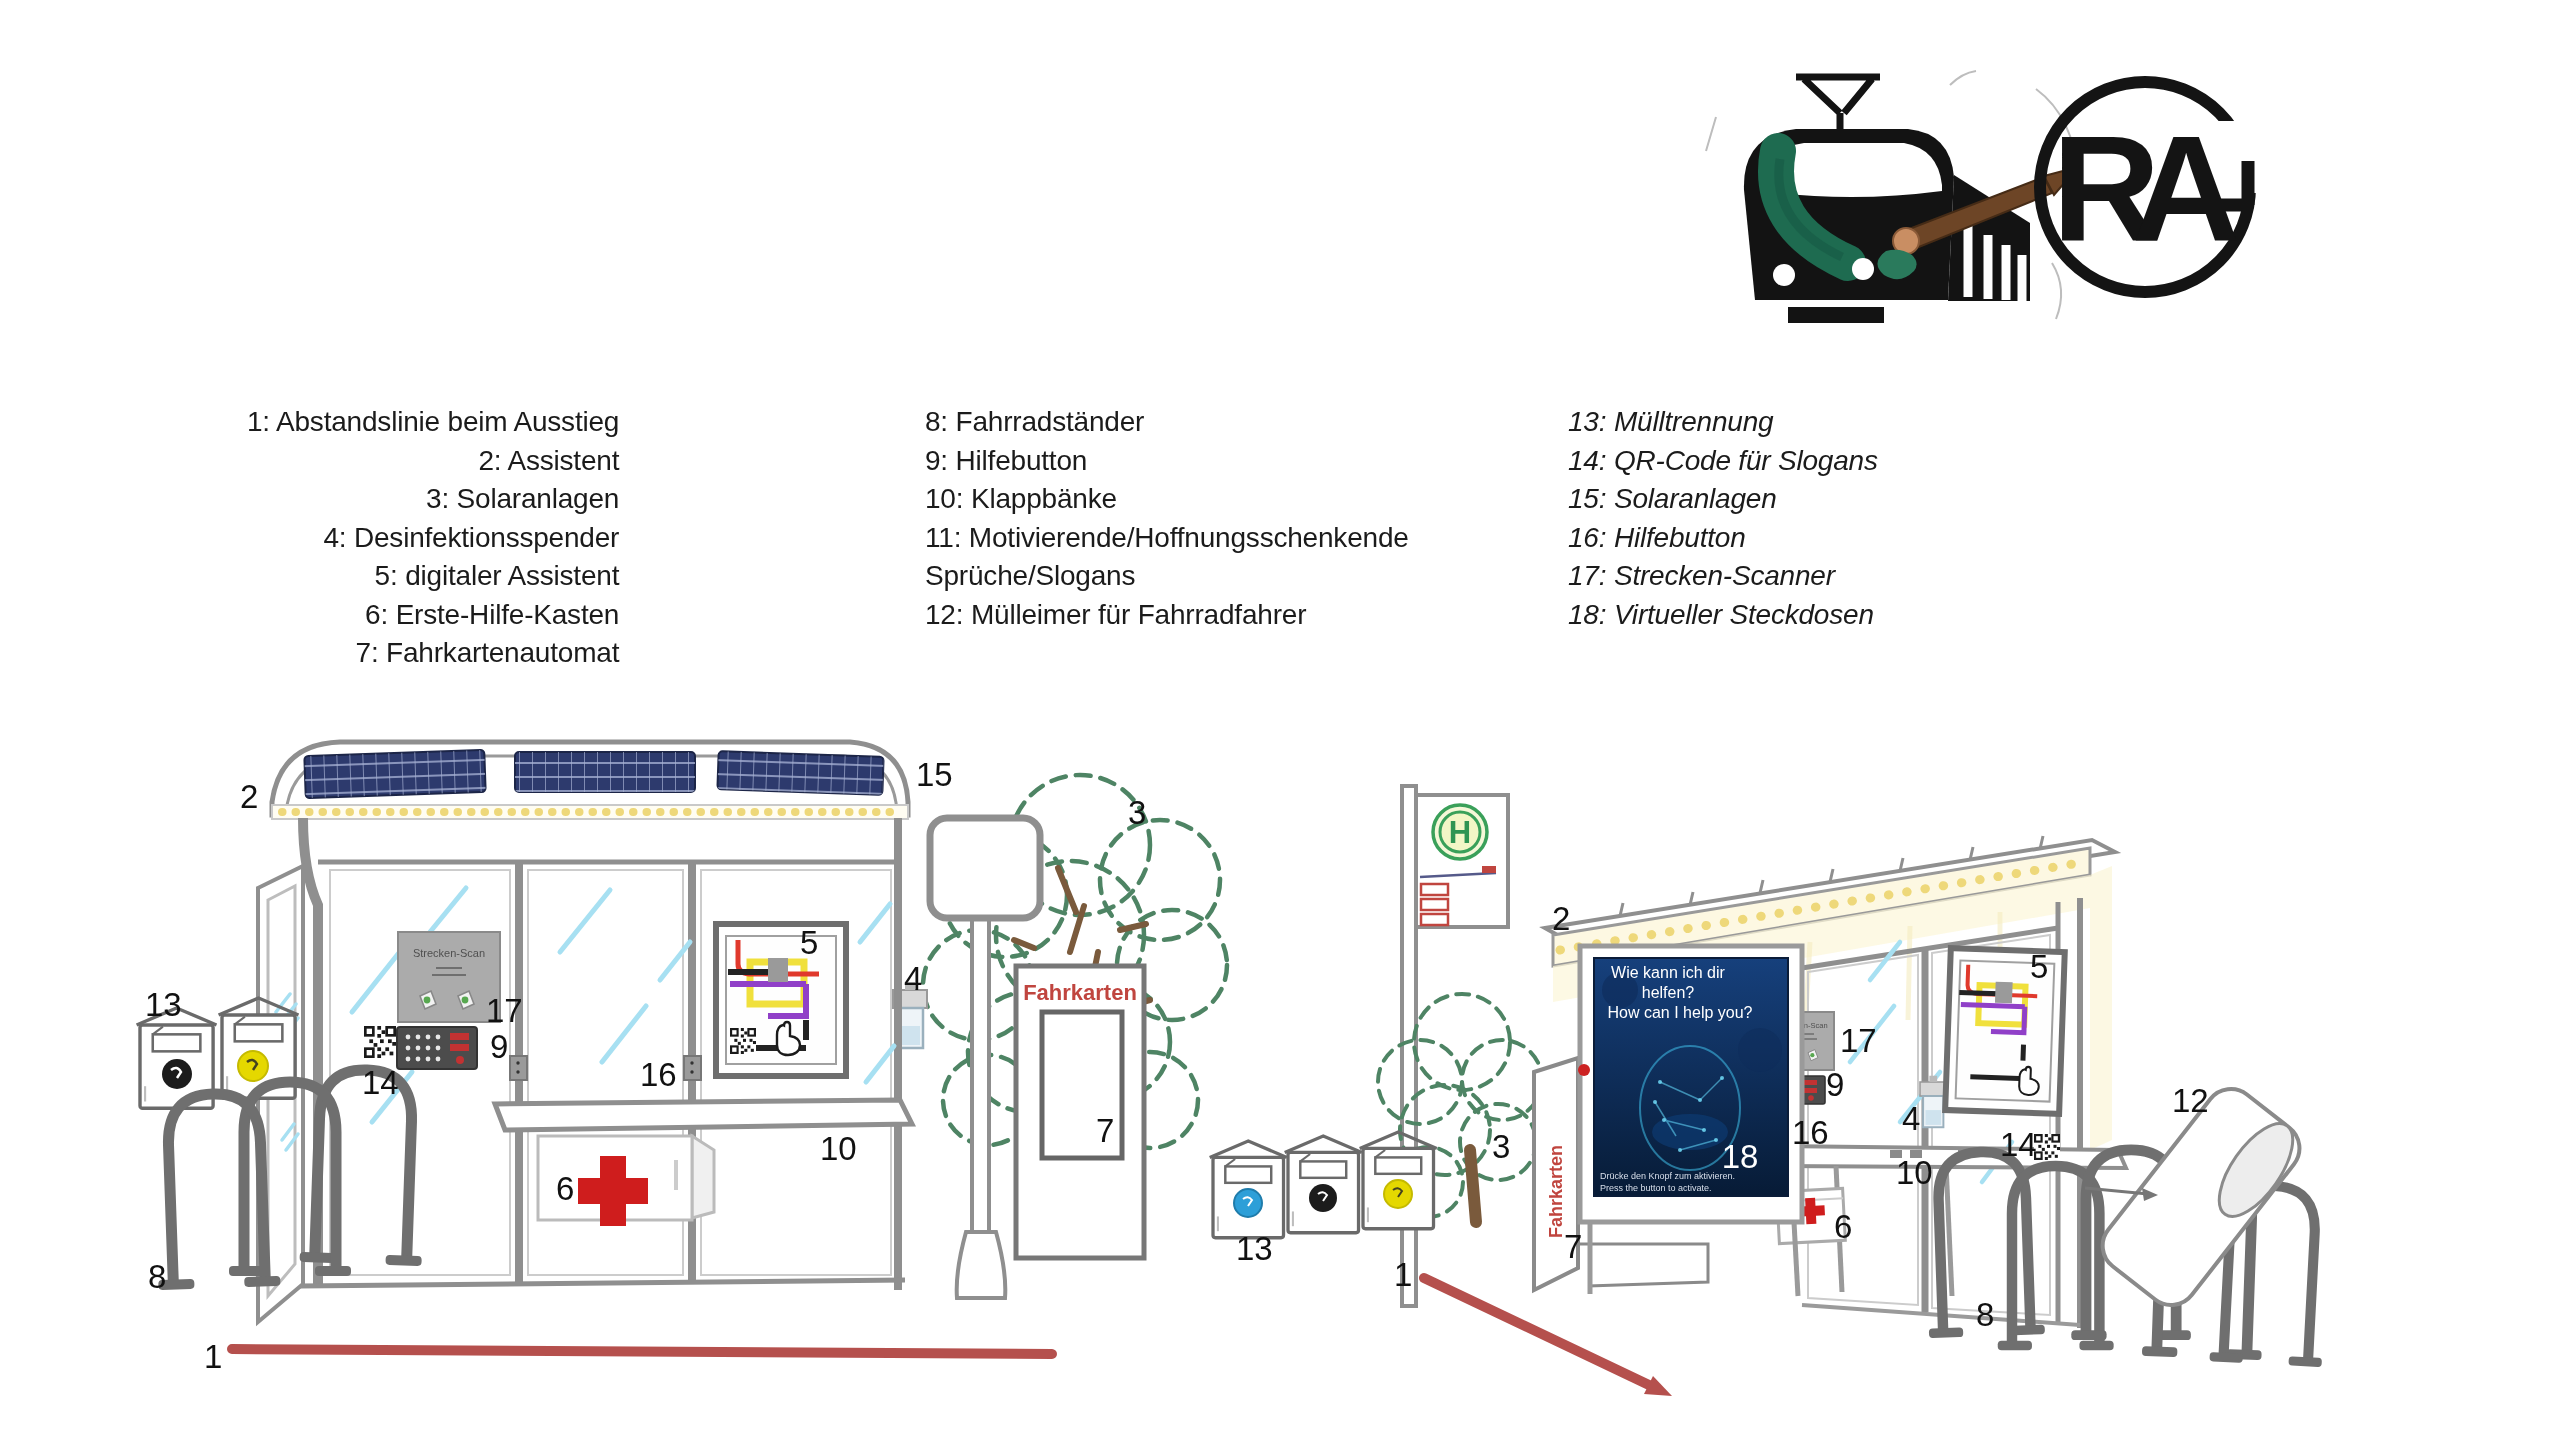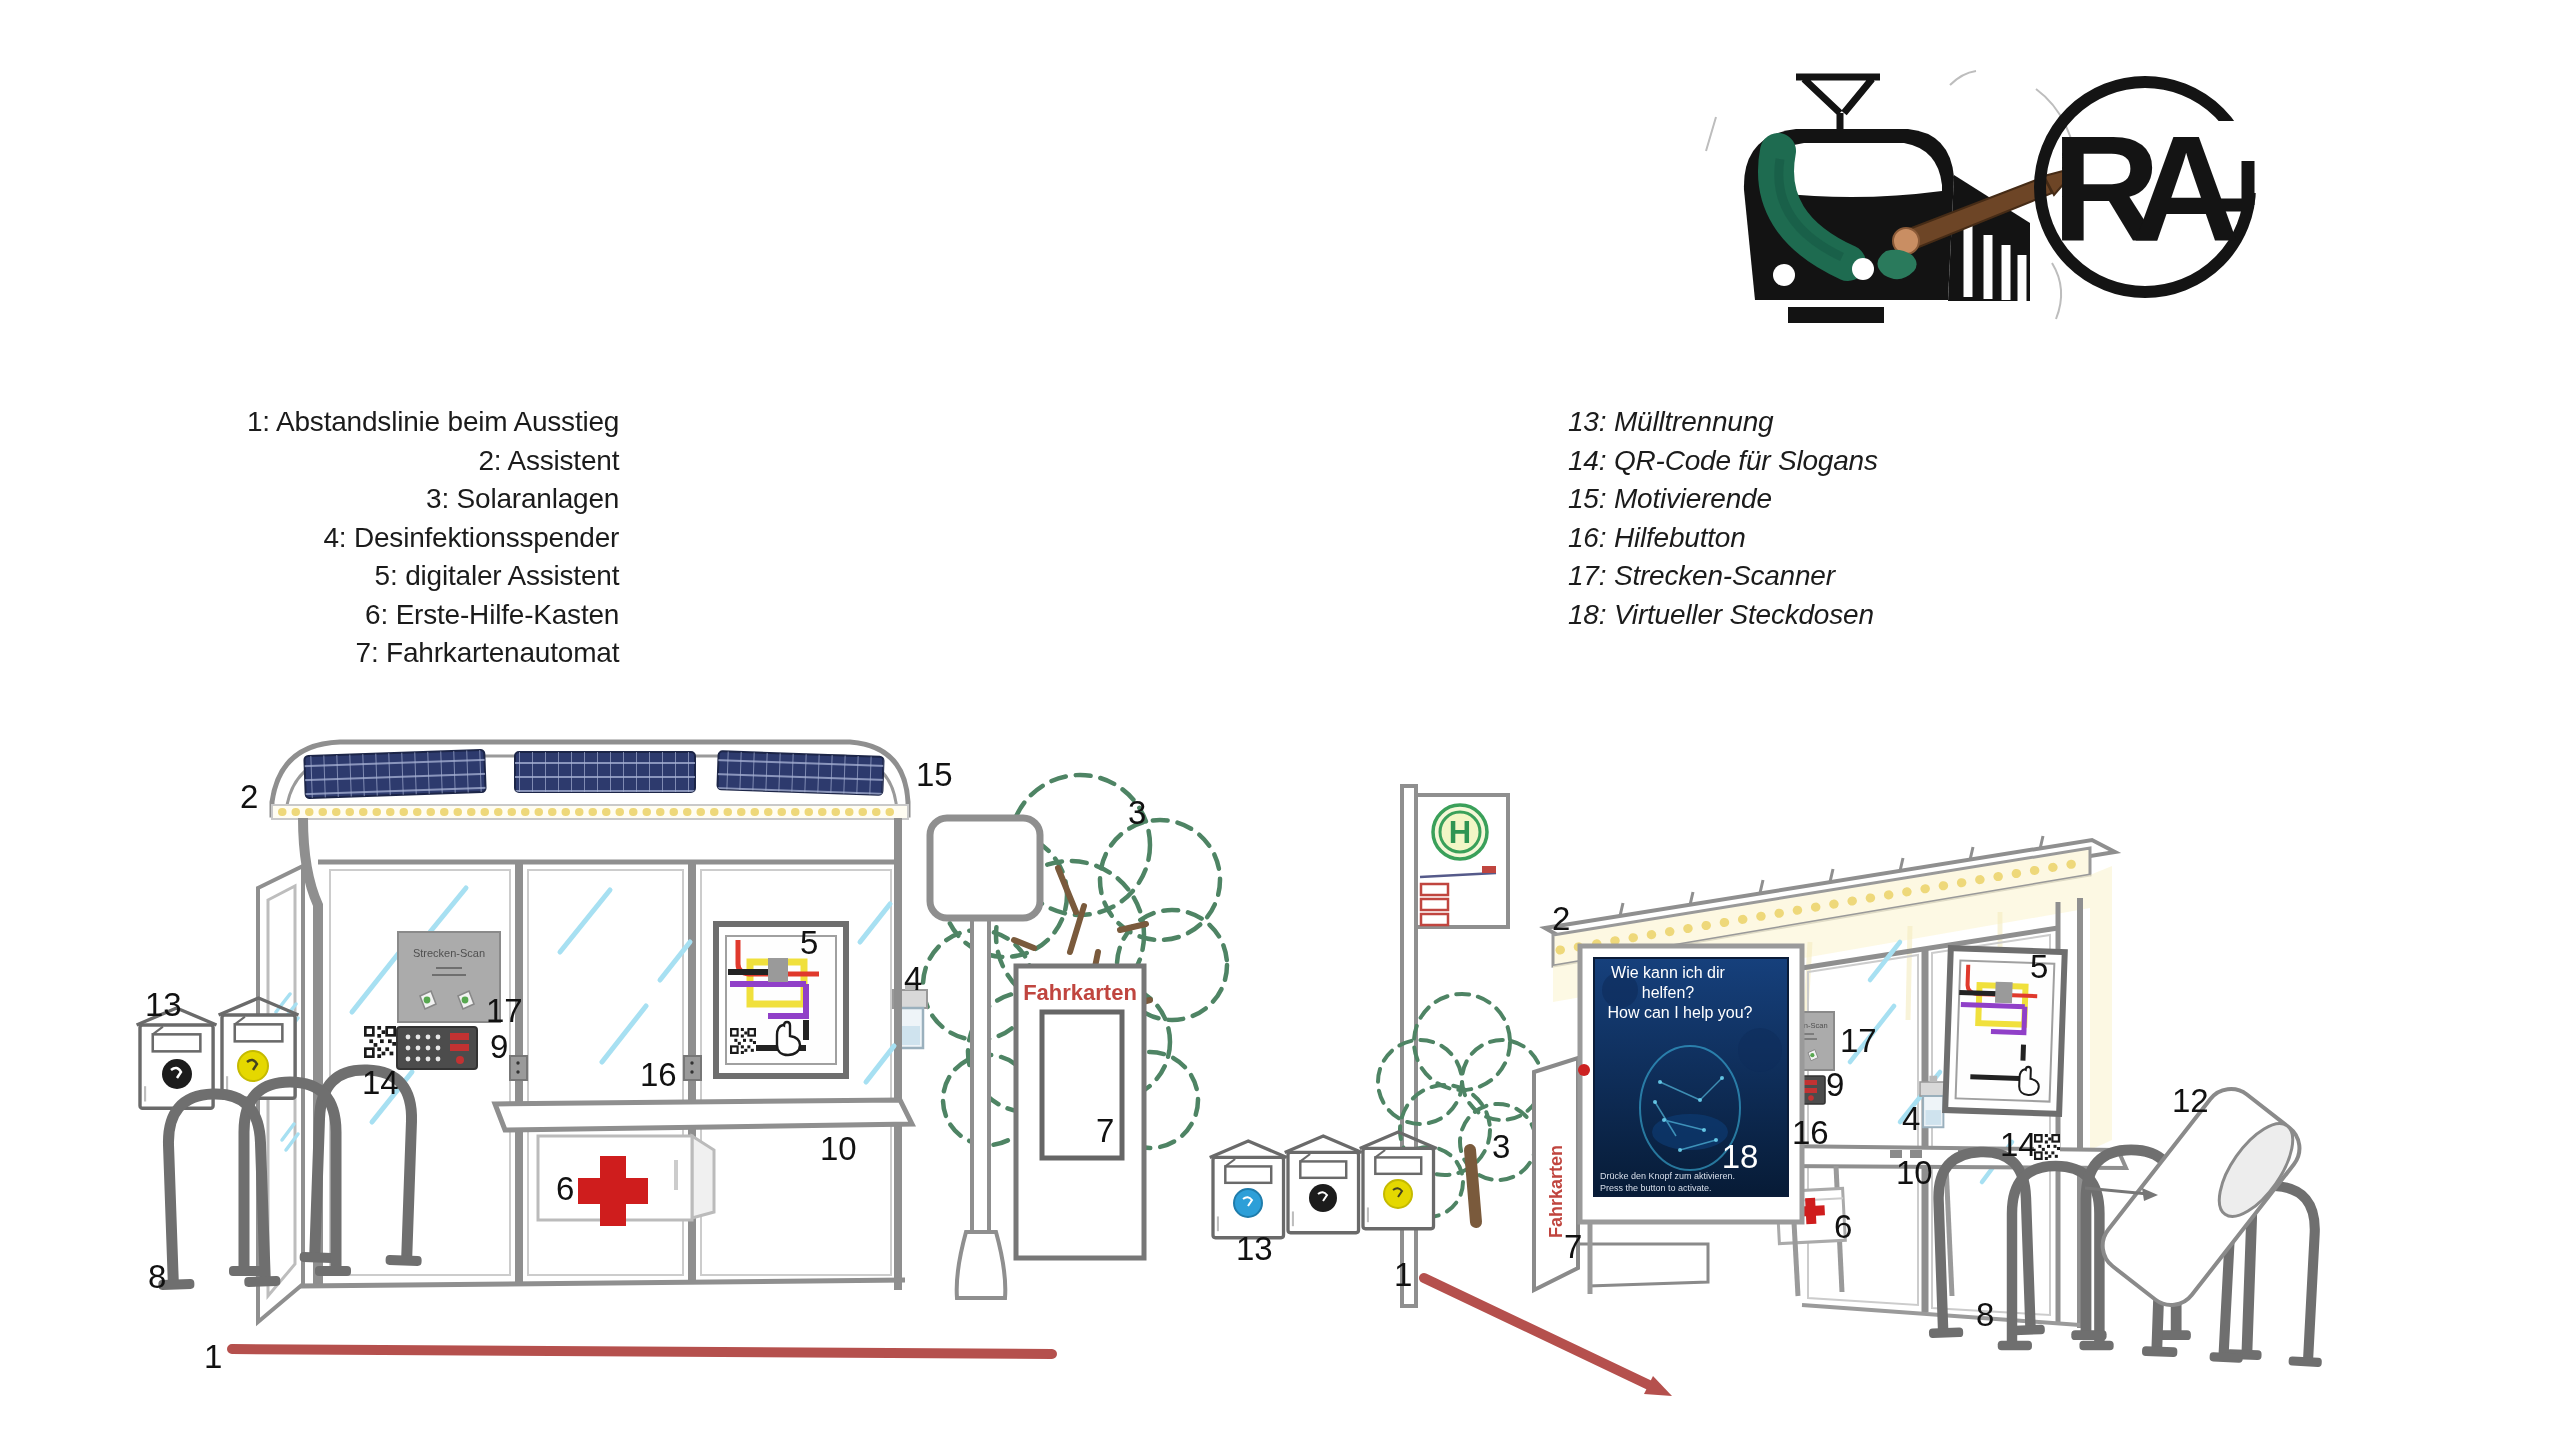--- a/index.html
+++ b/index.html
@@ -29,6 +29,14 @@
     <div>5: digitaler Assistent</div>
     <div>6: Erste-Hilfe-Kasten</div>
     <div>7: Fahrkartenautomat</div>
+  </div>
+  <div class="legend-col c2">
+    <div>8: Fahrradständer</div>
+    <div>9: Hilfebutton</div>
+    <div>10: Klappbänke</div>
+    <div>11: Motivierende/Hoffnungsschenkende</div>
+    <div>Sprüche/Slogans</div>
+    <div>12: Mülleimer für Fahrradfahrer</div>
   </div>
   <div class="legend-col c3">
     <div>13: Mülltrennung</div>

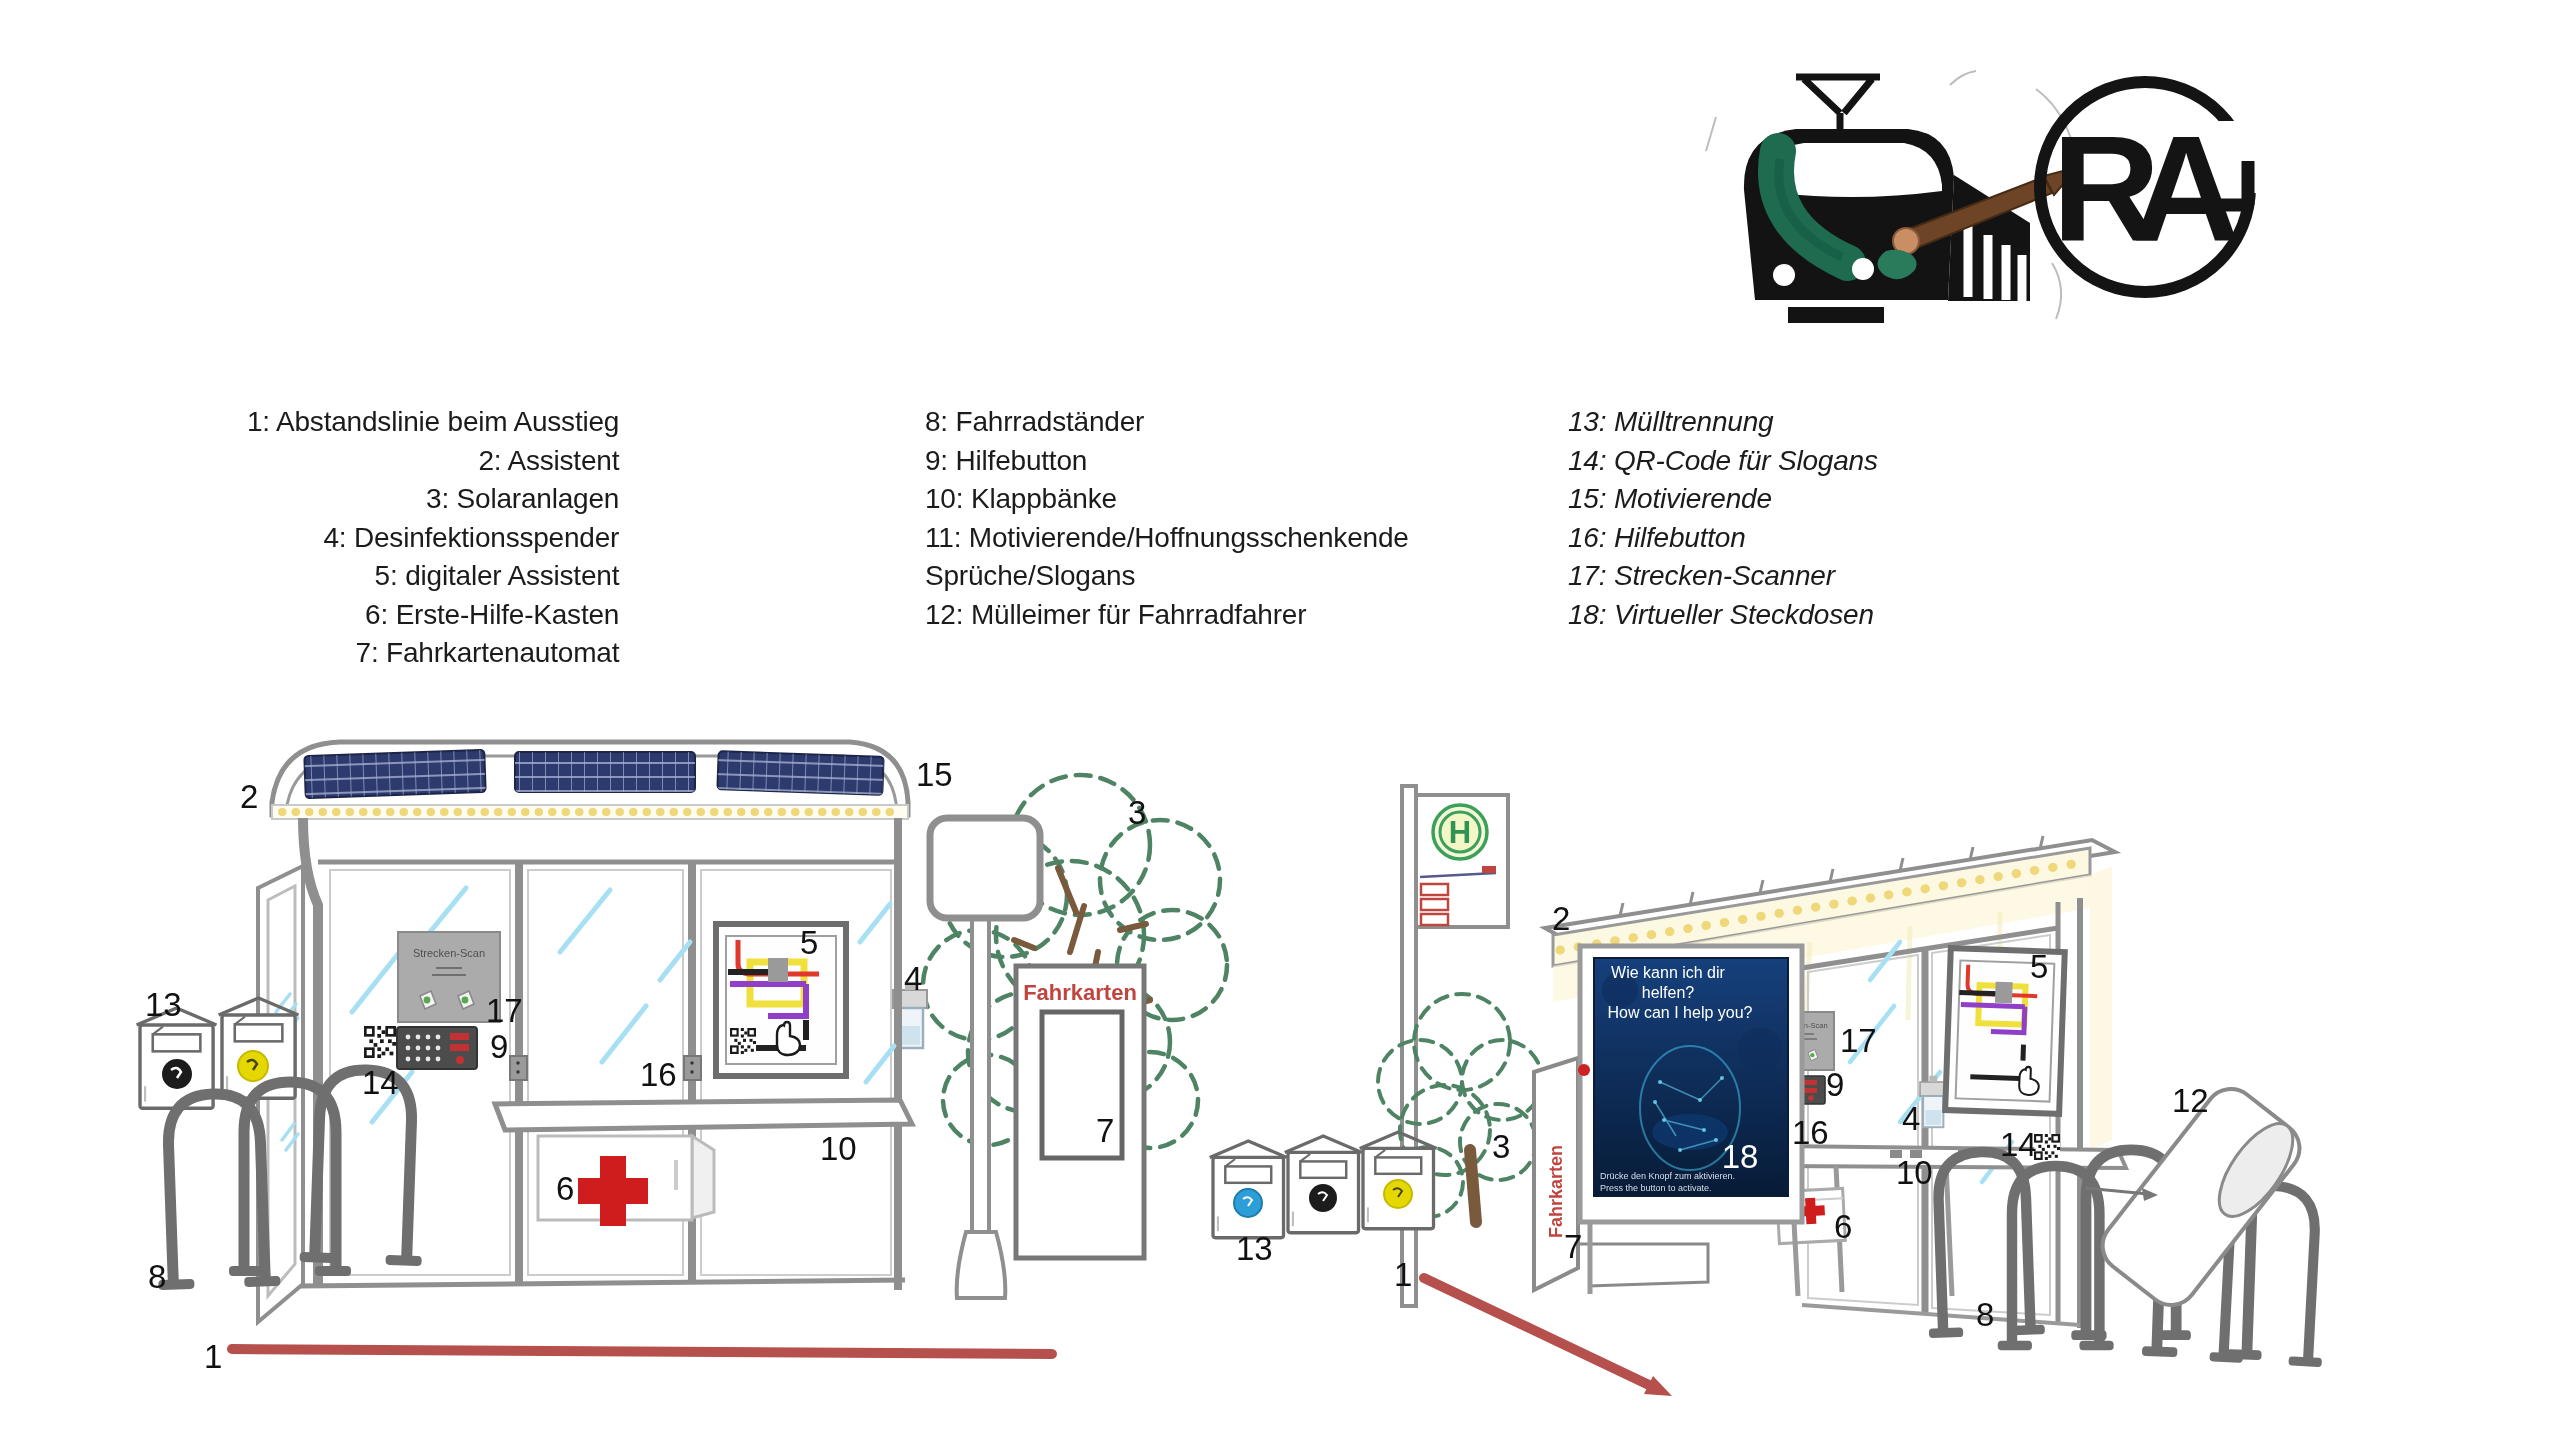--- a/index.html
+++ b/index.html
@@ -41,7 +41,7 @@
   <div class="legend-col c3">
     <div>13: Mülltrennung</div>
     <div>14: QR-Code für Slogans</div>
-    <div>15: Motivierende</div>
+    <div>15: Solaranlagen</div>
     <div>16: Hilfebutton</div>
     <div>17: Strecken-Scanner</div>
     <div>18: Virtueller Steckdosen</div>

